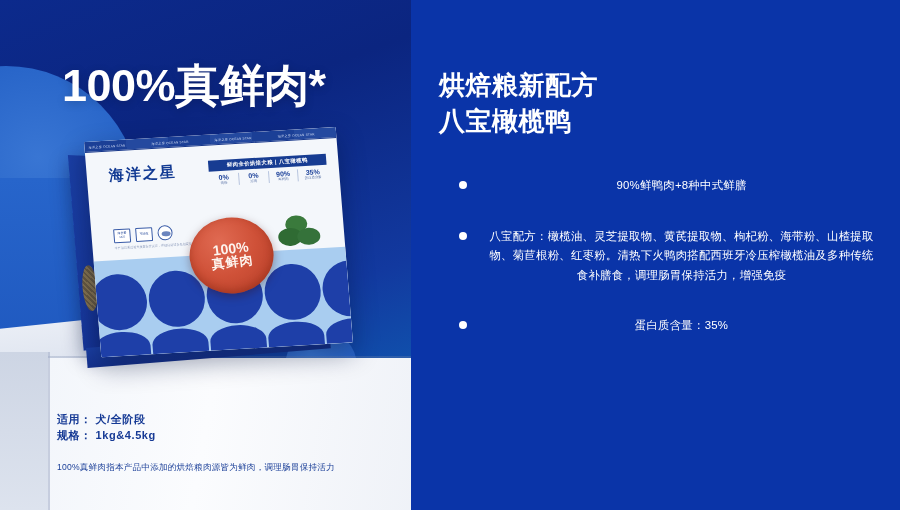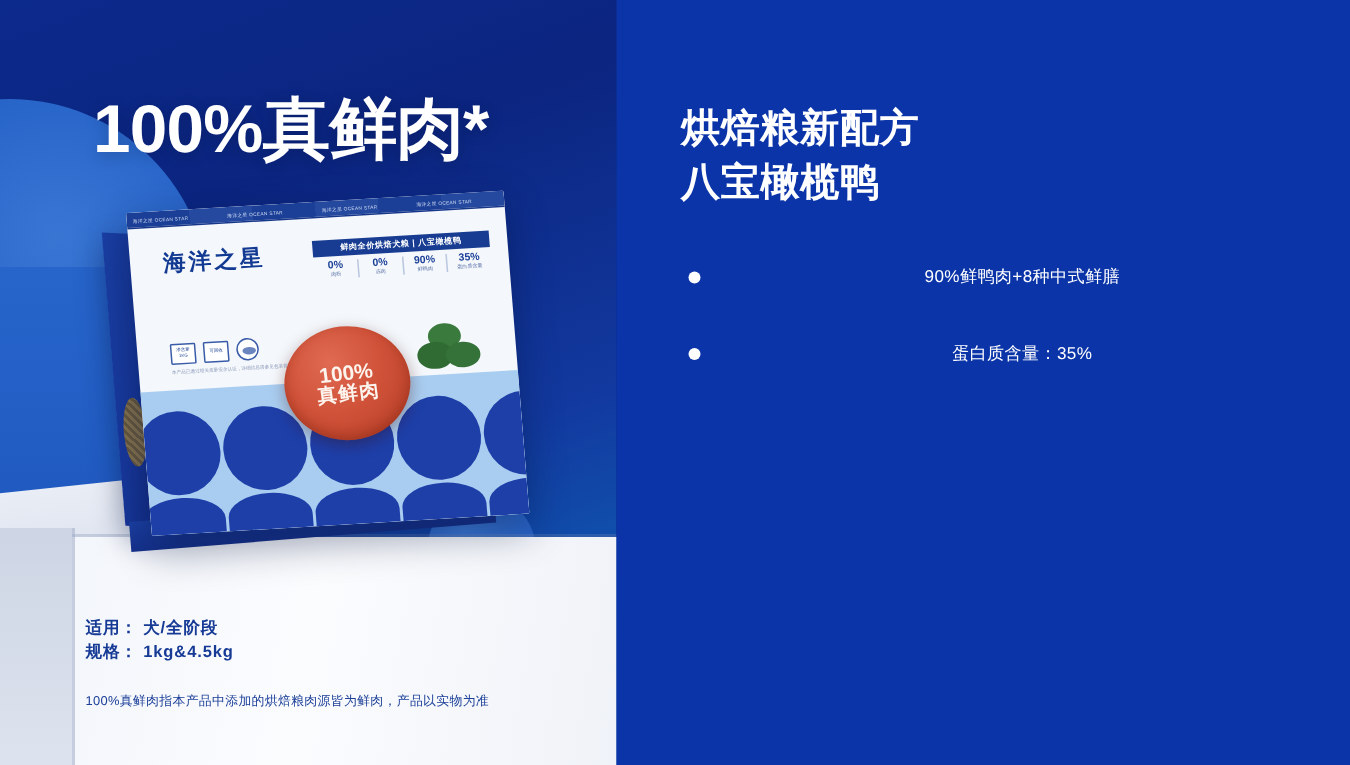--- a/index.html
+++ b/index.html
@@ -191,7 +191,7 @@
     background:#0a34a8;
   }
   .r-title {
-    position:absolute; left:43px; top:68px;
+    position:absolute; left:28px; top:68px;
     font-size:26px; font-weight:bold; color:#fff; line-height:1.38;
     letter-spacing:.5px;
   }

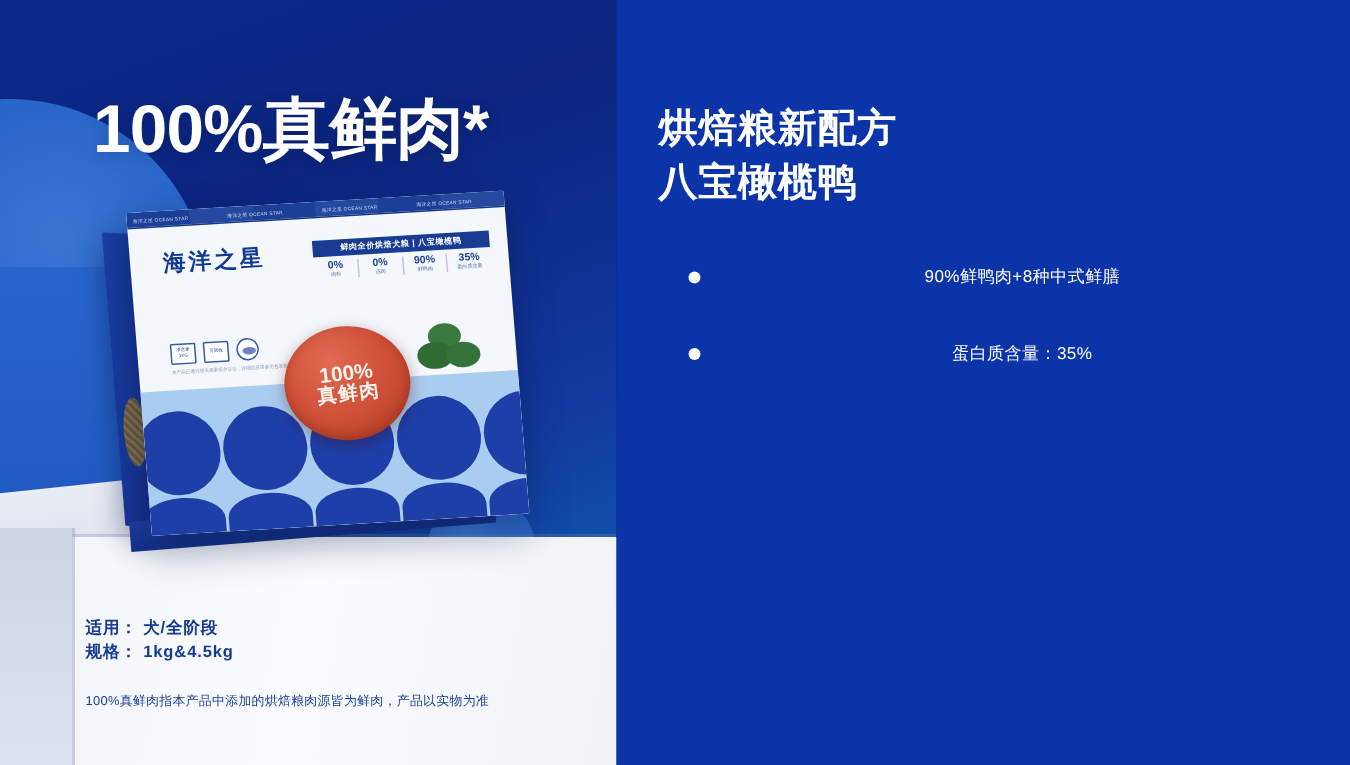--- a/index.html
+++ b/index.html
@@ -325,6 +325,10 @@
       </div>
       <div class="bullet">
         <span class="bdot"></span>
+        <div class="btext">八宝配方：橄榄油、灵芝提取物、黄芪提取物、枸杞粉、海带粉、山楂提取物、菊苣根粉、红枣粉。清热下火鸭肉搭配西班牙冷压榨橄榄油及多种传统食补膳食，调理肠胃保持活力，增强免疫</div>
+      </div>
+      <div class="bullet">
+        <span class="bdot"></span>
         <div class="btext">蛋白质含量：35%</div>
       </div>
     </div>

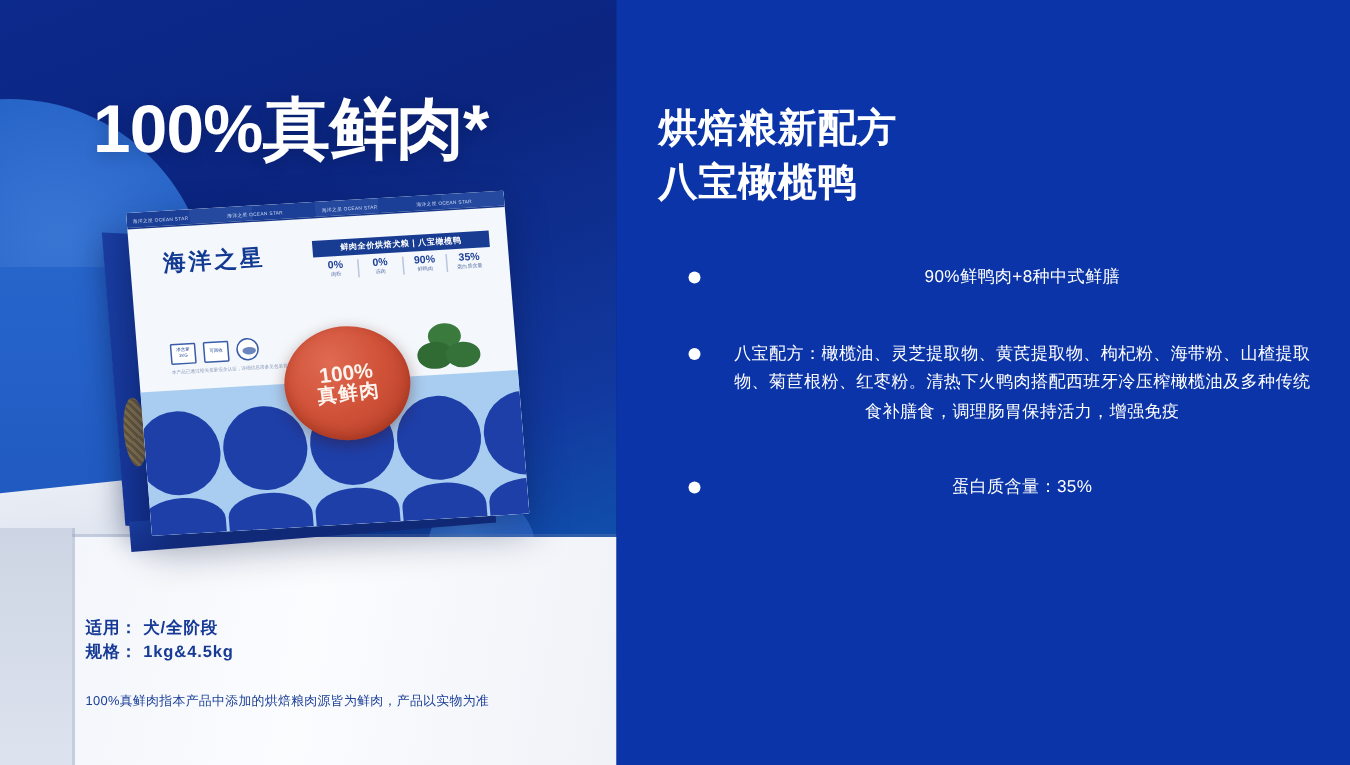--- a/index.html
+++ b/index.html
@@ -308,7 +308,7 @@
     </div>
 
     <div class="footnote">
-      <b>100%真鲜肉</b><span>指本产品中添加的烘焙粮肉源皆为鲜肉，产品以实物为准</span>
+      <b>100%真鲜肉</b><span>指本产品中添加的烘焙粮肉源皆为鲜肉，调理肠胃保持活力</span>
     </div>
   </div>
 

